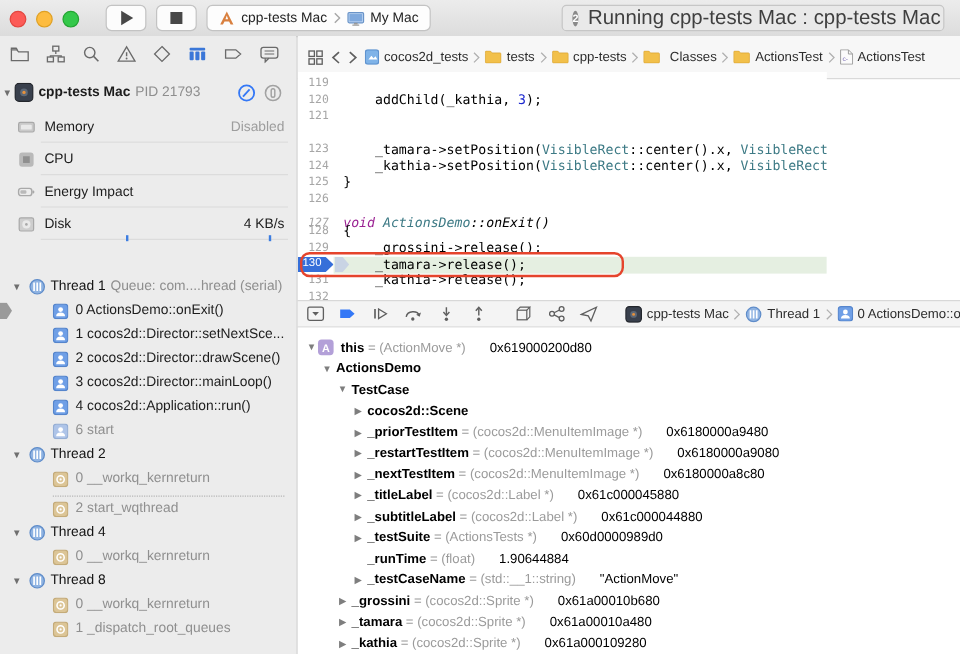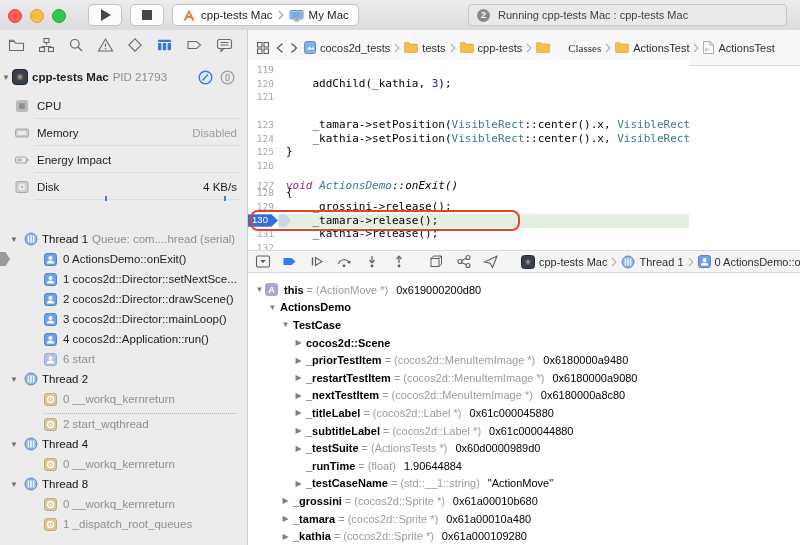--- a/index.html
+++ b/index.html
@@ -28,7 +28,7 @@
             border:1px solid #c6c6c6;border-radius:4px;display:flex;align-items:center;padding:0 8px;gap:8px;box-sizing:border-box;}
   .badge{width:13px;height:13px;border-radius:50%;background:#8a8a8a;color:#fff;font-size:9px;font-weight:700;
          display:flex;align-items:center;justify-content:center;}
-  .activity .txt{font-size:11px;color:#3f3f3f;white-space:nowrap;}
+  .activity .txt{font-size:17px;color:#3f3f3f;white-space:nowrap;}
 
   
   .subbar-left{position:absolute;left:0;top:30px;width:247px;height:30px;background:#ececec;box-sizing:border-box;}

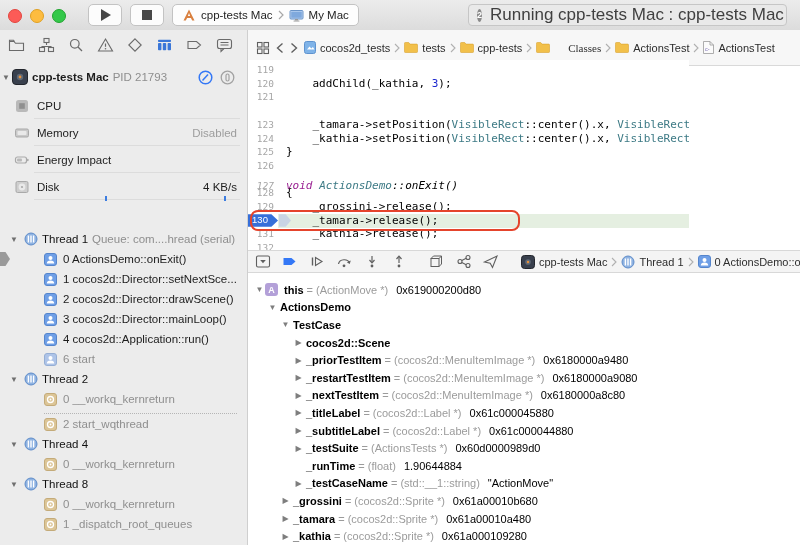--- a/index.html
+++ b/index.html
@@ -266,7 +266,7 @@
           <polyline points="1,1 5,5 1,9" fill="none" stroke="#b0b0b0" stroke-width="1.1"></polyline>
         </svg>
       </span>
-      <span class="jump-crumbs" style="gap: 18px; font-family: Liberation Serif, serif;">
+      <span class="jump-crumbs" style="gap: 8px;">
         <span class="ic">
           <svg width="14" height="11" viewBox="0 0 14 11">
             <path d="M0.5,2.5 v-1.2 a0.8,0.8 0 0 1 0.8,-0.8 h3.4 l1.3,1.6 h6.7 a0.8,0.8 0 0 1 0.8,0.8 v6.8 a0.8,0.8 0 0 1 -0.8,0.8 h-11.4 a0.8,0.8 0 0 1 -0.8,-0.8 Z" fill="#f2c04a" stroke="#d9a32f" stroke-width="0.6"></path>

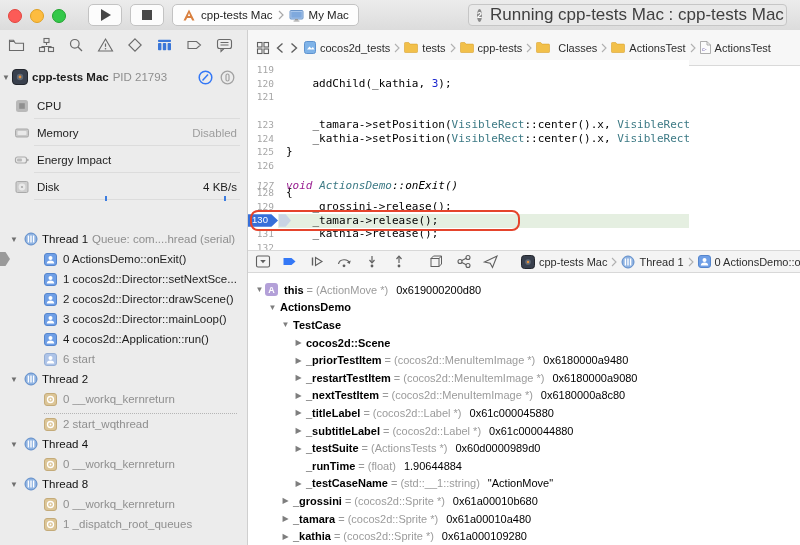--- a/index.html
+++ b/index.html
@@ -337,22 +337,22 @@
       <div class="gauge-row">
         <span class="ic">
           <svg width="16" height="16" viewBox="0 0 16 16">
+            <rect x="1.5" y="4" width="13" height="8" rx="1.5" fill="#c9c9c9" stroke="#a9a9a9"></rect>
+            <rect x="3.5" y="6" width="9" height="4" rx="0.8" fill="#e9e9e9"></rect>
+          </svg>
+        </span>
+        <span class="glabel">Memory</span>
+        <span class="gvalue dim">Disabled</span>
+        <div class="gauge-sep"></div>
+      </div>
+      <div class="gauge-row">
+        <span class="ic">
+          <svg width="16" height="16" viewBox="0 0 16 16">
             <rect x="2" y="2" width="12" height="12" rx="2.5" fill="#b9b9b9"></rect>
             <rect x="5.2" y="5.2" width="5.6" height="5.6" fill="#8f8f8f"></rect>
           </svg>
         </span>
         <span class="glabel">CPU</span>
-        <div class="gauge-sep"></div>
-      </div>
-      <div class="gauge-row">
-        <span class="ic">
-          <svg width="16" height="16" viewBox="0 0 16 16">
-            <rect x="1.5" y="4" width="13" height="8" rx="1.5" fill="#c9c9c9" stroke="#a9a9a9"></rect>
-            <rect x="3.5" y="6" width="9" height="4" rx="0.8" fill="#e9e9e9"></rect>
-          </svg>
-        </span>
-        <span class="glabel">Memory</span>
-        <span class="gvalue dim">Disabled</span>
         <div class="gauge-sep"></div>
       </div>
       <div class="gauge-row">

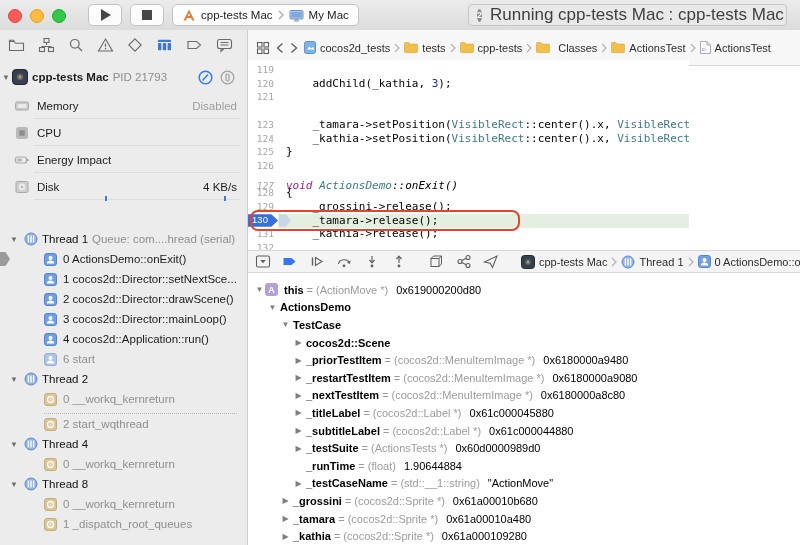--- a/index.html
+++ b/index.html
@@ -94,7 +94,7 @@
   .var-name{font-weight:700;color:#000;margin-left:2px;}
   .var-eq{color:#9b9b9b;margin:0 3px;}
   .var-type{color:#9b9b9b;}
-  .var-val{color:#000;margin-left:8px;}
+  .var-val{color:#000;margin-left:20px;}
   .a-badge{width:13px;height:13px;border-radius:3px;background:#b3a0d8;color:#fff;font-size:9px;font-weight:700;
            display:flex;align-items:center;justify-content:center;margin-right:4px;}
 </style>

